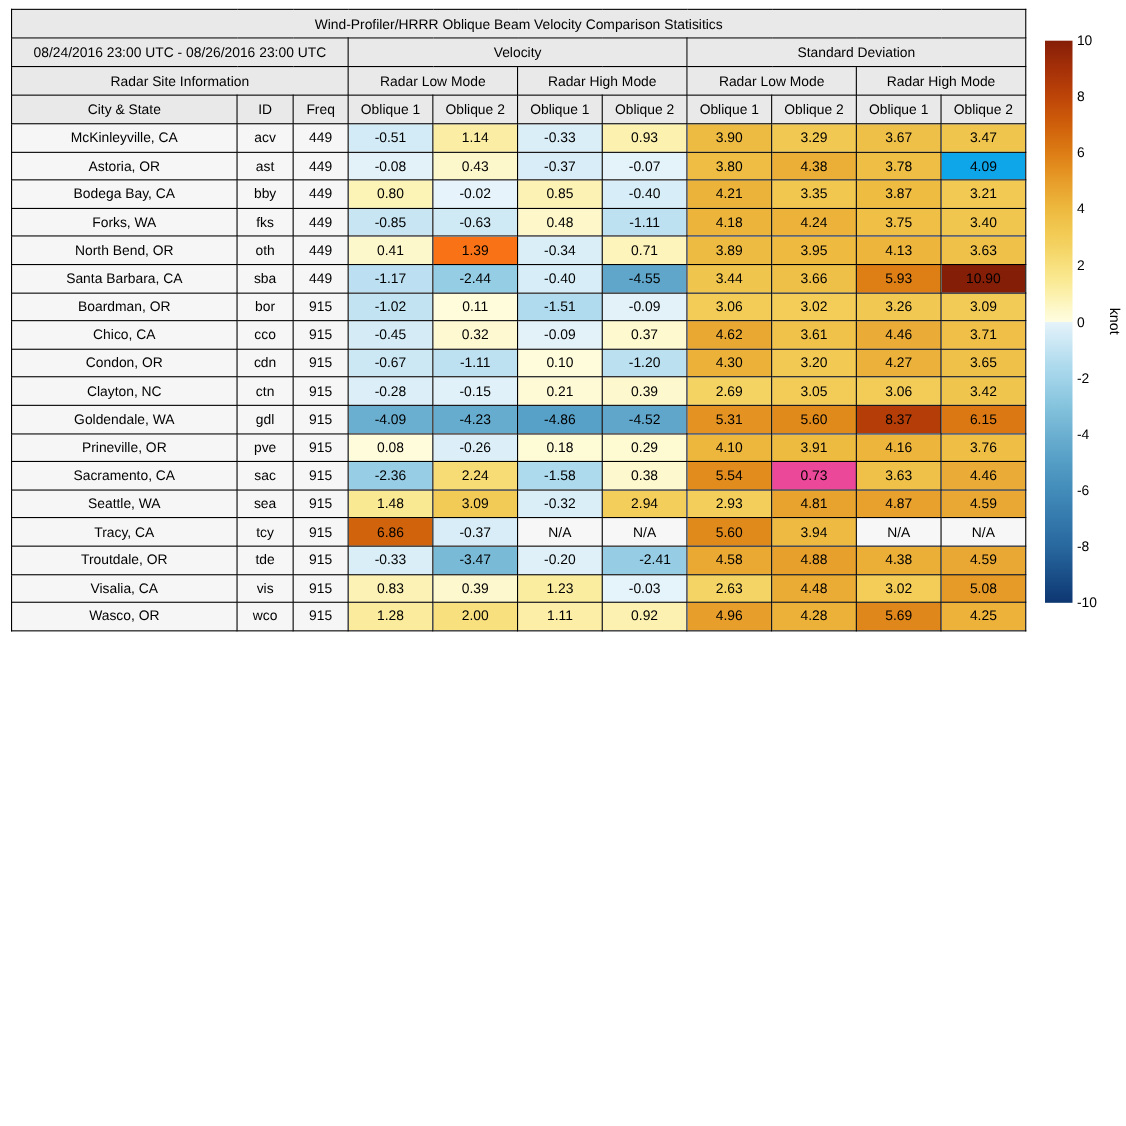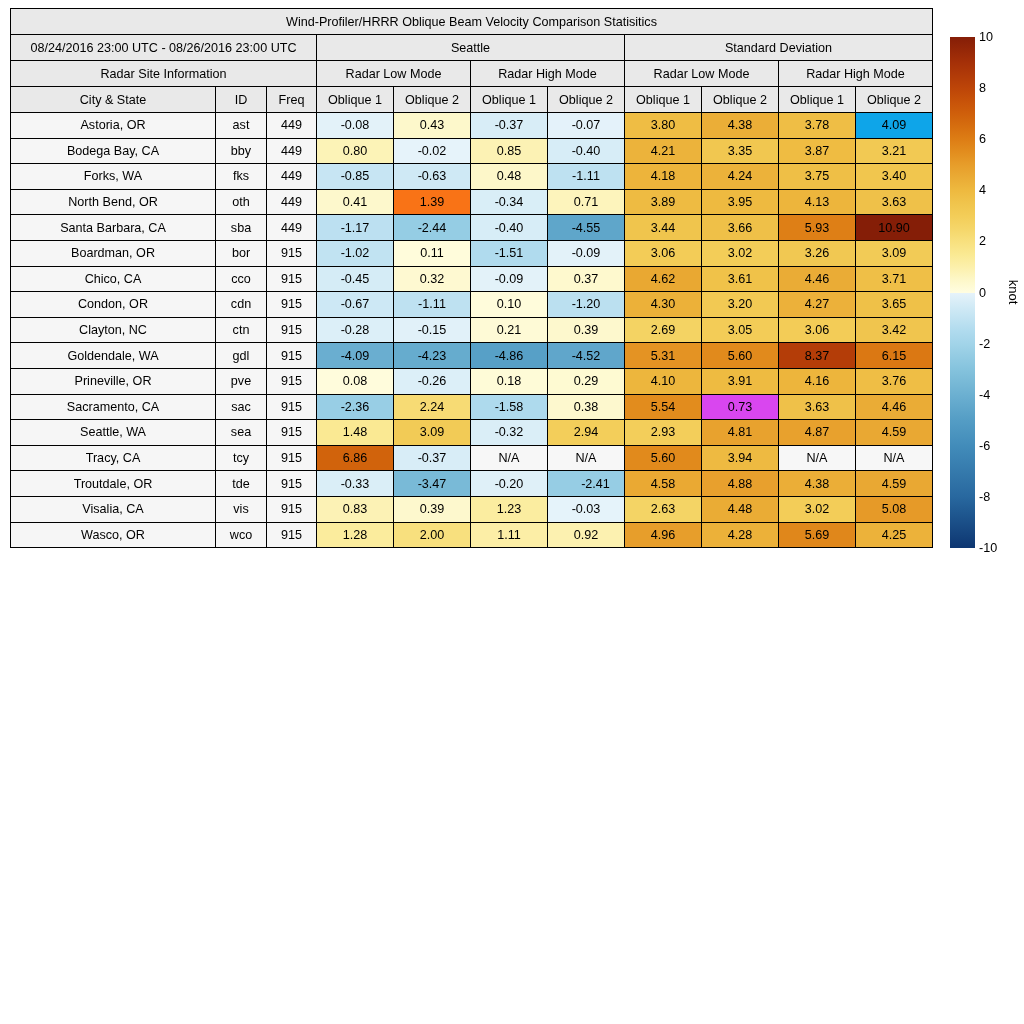--- a/index.html
+++ b/index.html
@@ -51,7 +51,7 @@
       </tr>
       <tr class="hrow">
         <th class="hdr" colspan="3">08/24/2016 23:00 UTC - 08/26/2016 23:00 UTC</th>
-        <th class="hdr" colspan="4">Seattle</th>
+        <th class="hdr" colspan="4">Velocity</th>
         <th class="hdr" colspan="4">Standard Deviation</th>
       </tr>
       <tr class="hrow">

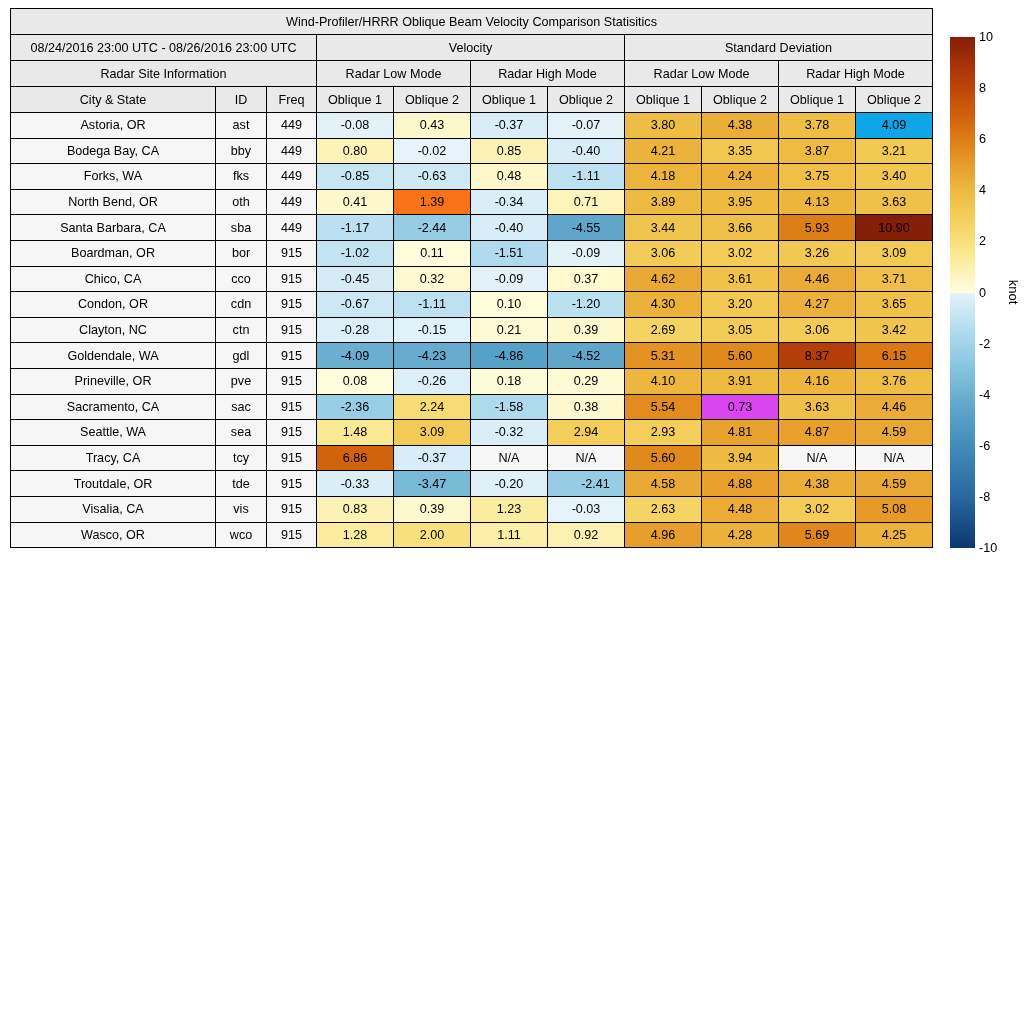--- a/index.html
+++ b/index.html
@@ -77,6 +77,19 @@
     </tbody>
     <tbody id="data-body">
         <tr class="drow">
+      <td class="lbl">McKinleyville, CA</td>
+      <td class="lbl">acv</td>
+      <td class="lbl">449</td>
+      <td style="background: rgb(211, 235, 246);">-0.51</td>
+      <td style="background: rgb(251, 238, 164);">1.14</td>
+      <td style="background: rgb(218, 238, 247);">-0.33</td>
+      <td style="background: rgb(252, 241, 175);">0.93</td>
+      <td style="background: rgb(238, 187, 66);">3.90</td>
+      <td style="background: rgb(241, 200, 81);">3.29</td>
+      <td style="background: rgb(239, 192, 72);">3.67</td>
+      <td style="background: rgb(240, 197, 77);">3.47</td>
+    </tr>
+        <tr class="drow">
       <td class="lbl">Astoria, OR</td>
       <td class="lbl">ast</td>
       <td class="lbl">449</td>

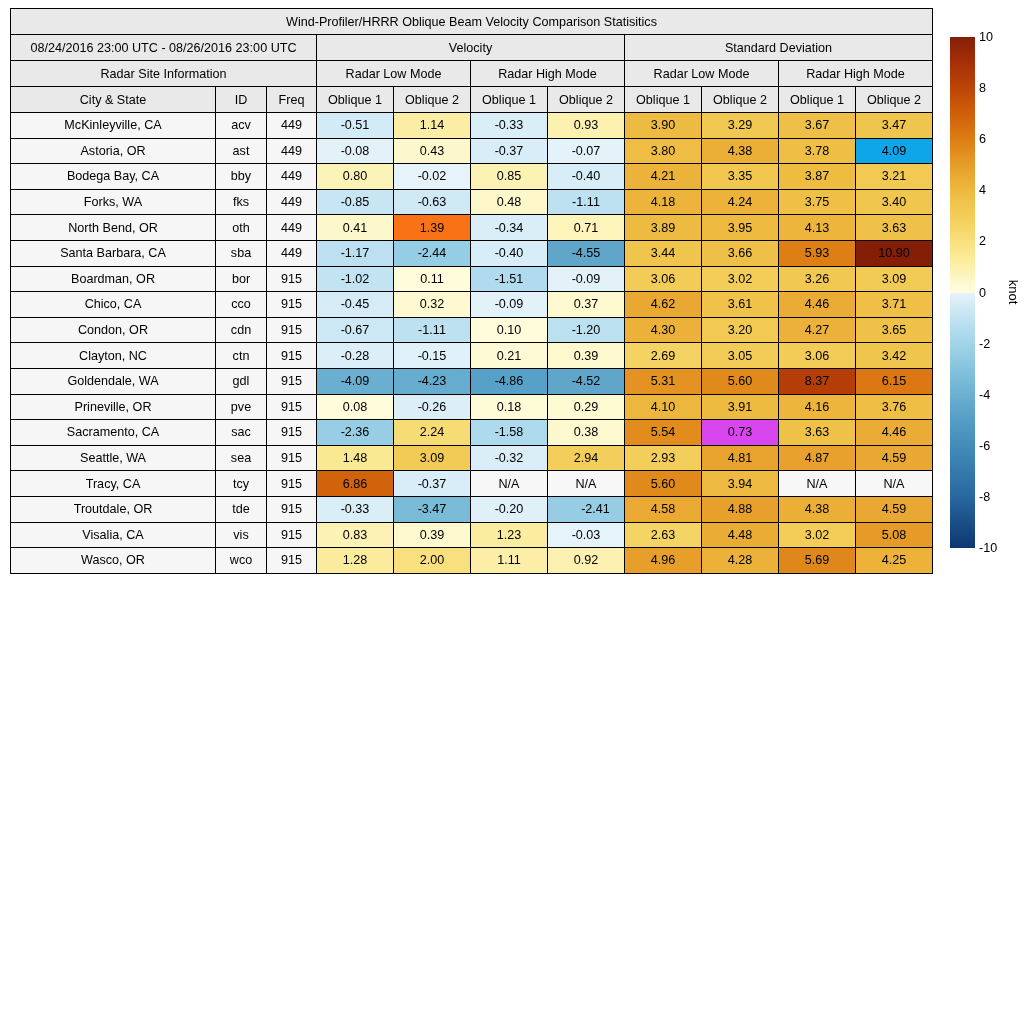--- a/index.html
+++ b/index.html
@@ -241,7 +241,7 @@
       <td style="background: rgb(174, 218, 237);">-1.58</td>
       <td style="background: rgb(253, 248, 206);">0.38</td>
       <td style="background: rgb(226, 140, 29);">5.54</td>
-      <td style="background: #d946ef; text-align: center;">0.73</td>
+      <td style="background: #ec4899; text-align: center;">0.73</td>
       <td style="background: rgb(239, 193, 73);">3.63</td>
       <td style="background: rgb(234, 172, 54);">4.46</td>
     </tr>

